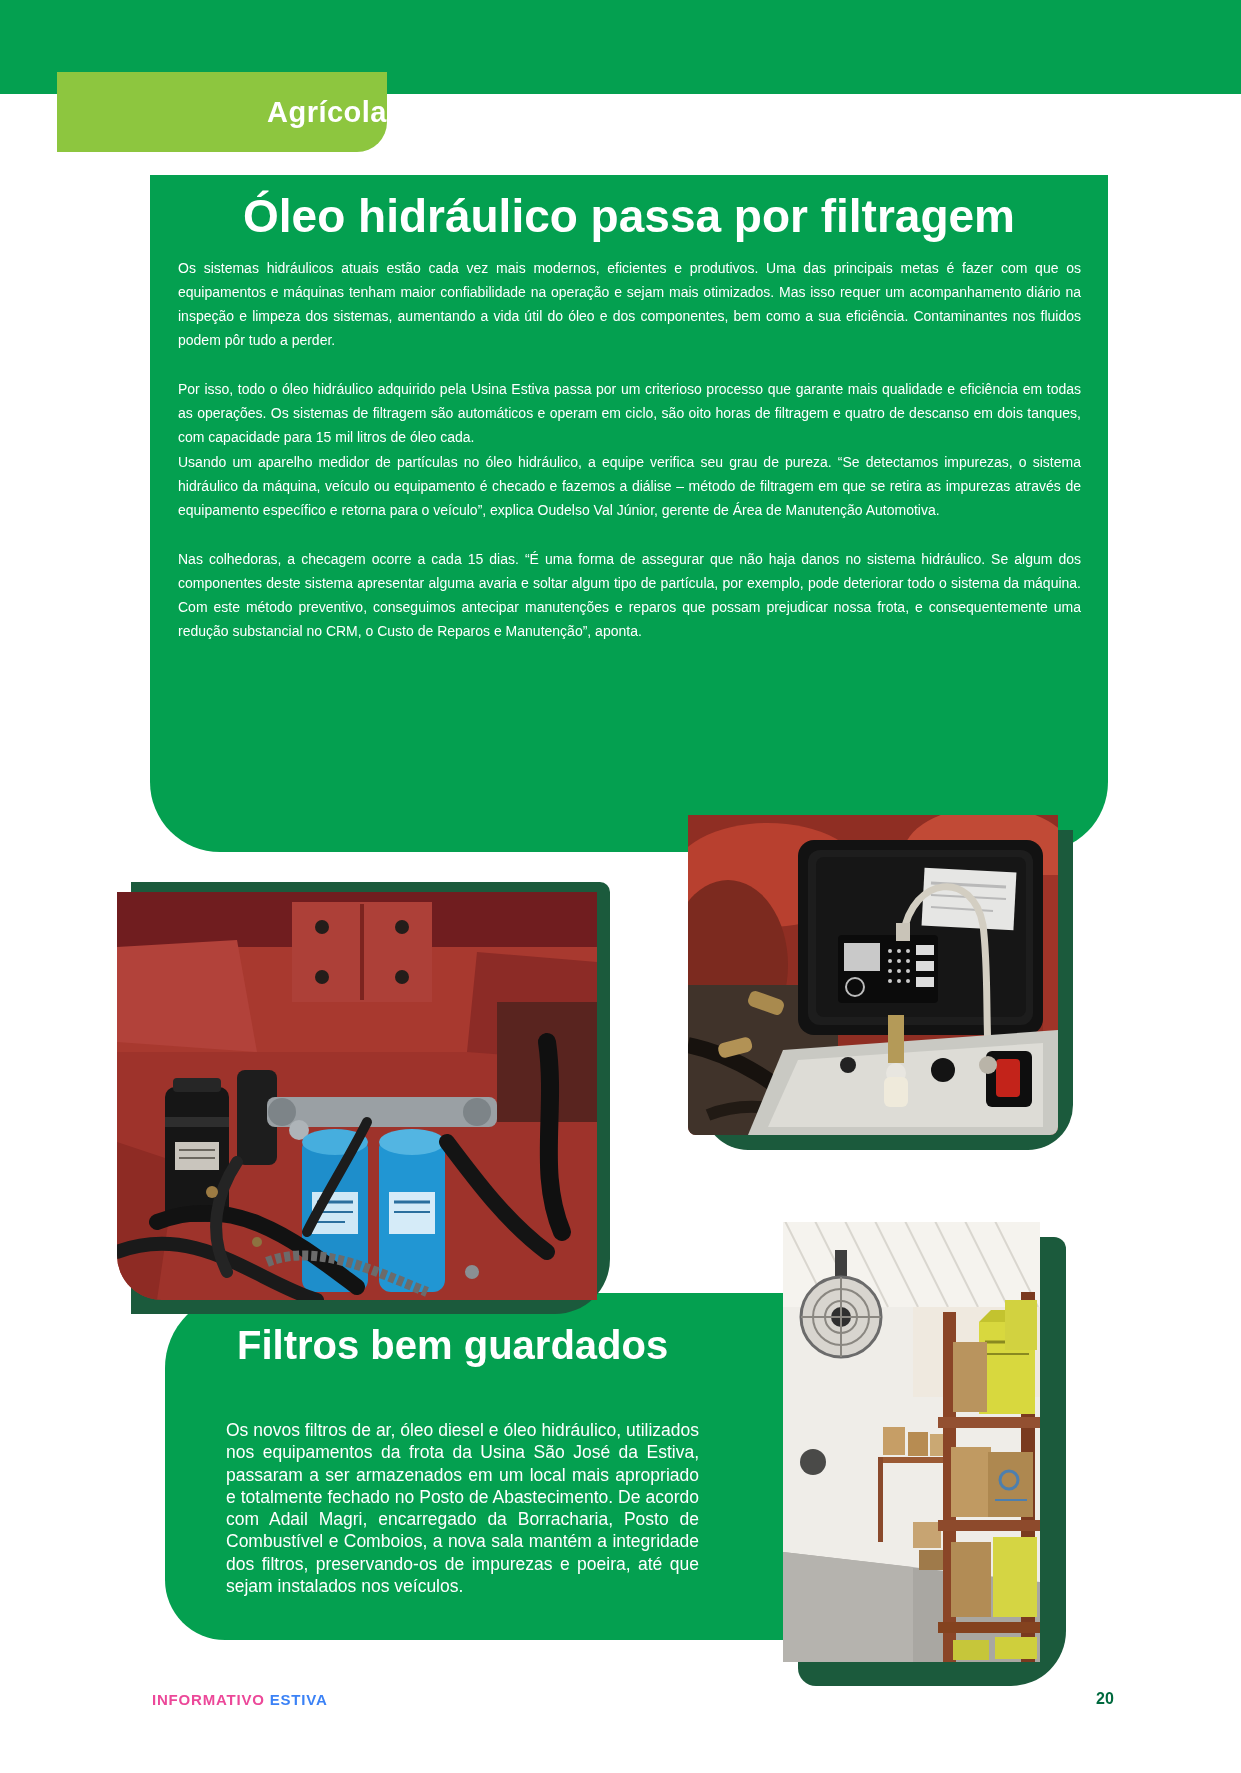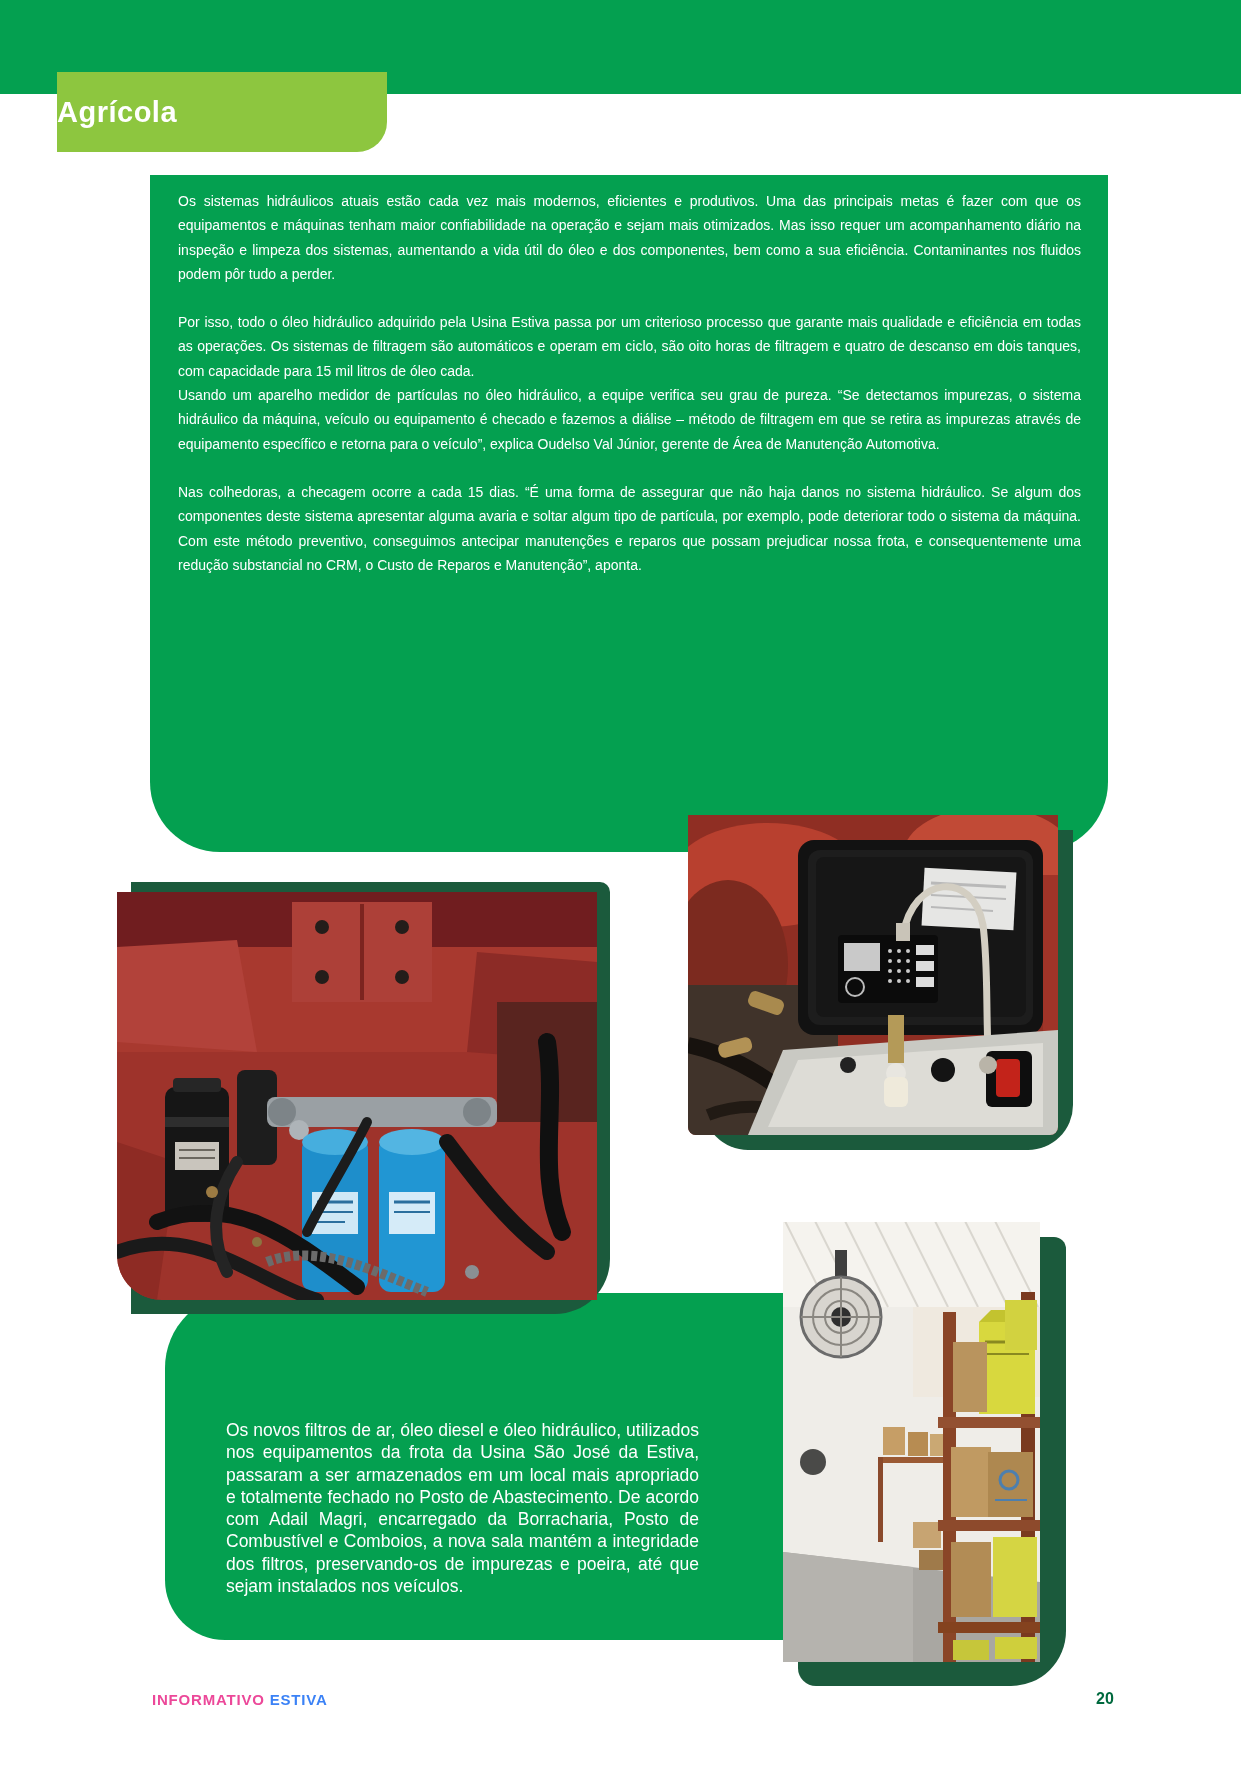--- a/index.html
+++ b/index.html
@@ -11,7 +11,7 @@
   .top-bar{position:absolute;left:0;top:0;width:1241px;height:94px;background:#04A050;}
   .section-tab{
     position:absolute;left:57px;top:72px;width:330px;height:80px;background:#8DC63F;
-    border-radius:0 0 30px 0;display:flex;align-items:center;justify-content:flex-start;z-index:3;
+    border-radius:0 0 30px 0;display:flex;align-items:center;justify-content:flex-end;z-index:3;
   }
   .section-tab span{color:#fff;font-weight:bold;font-size:29px;letter-spacing:.5px;}
   

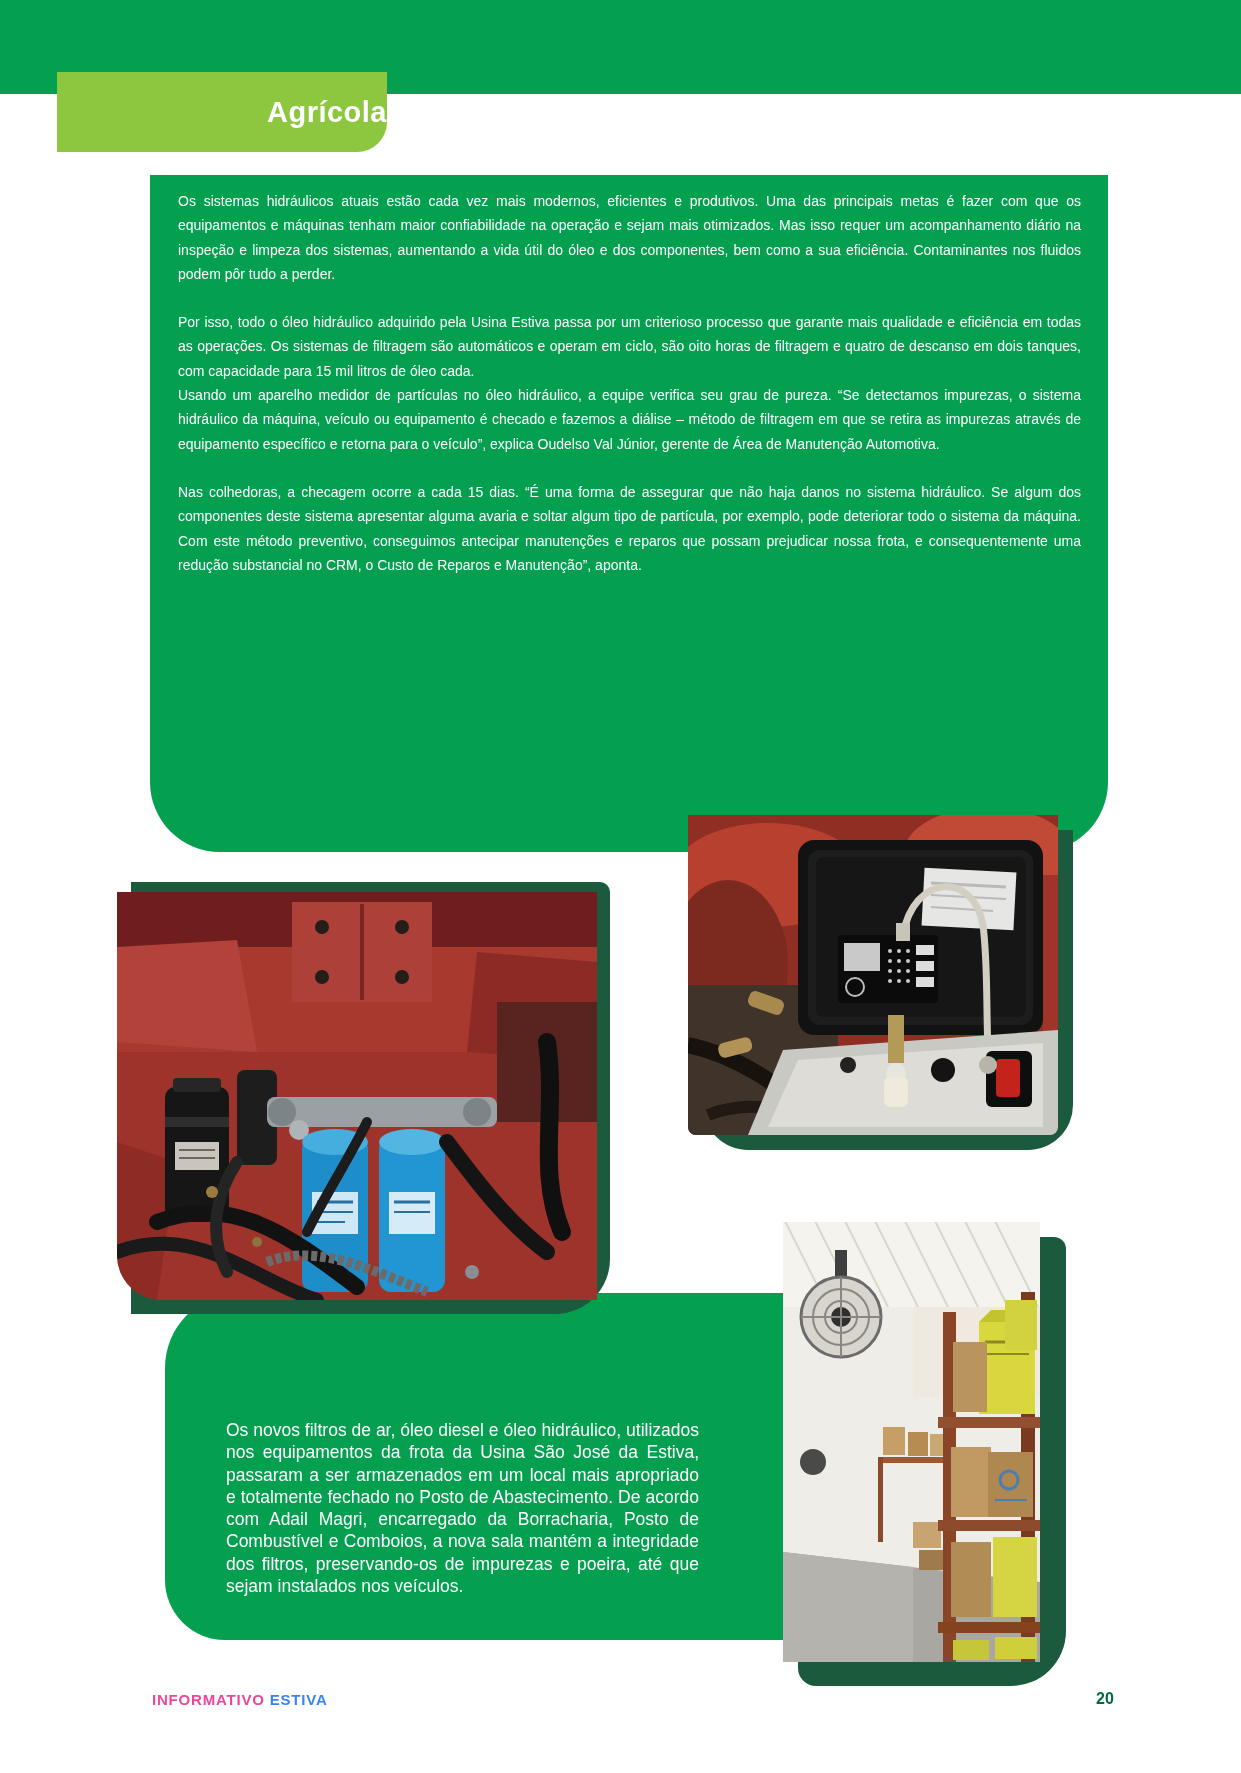--- a/index.html
+++ b/index.html
@@ -66,6 +66,7 @@
   </div>
 
   <div class="article1-box">
+    <h1>Óleo hidráulico passa por filtragem</h1>
     <div class="a1-text">
       <p>Os sistemas hidráulicos atuais estão cada vez mais modernos, eficientes e produtivos. Uma das principais metas é fazer com que os equipamentos e máquinas tenham maior confiabilidade na operação e sejam mais otimizados. Mas isso requer um acompanhamento diário na inspeção e limpeza dos sistemas, aumentando a vida útil do óleo e dos componentes, bem como a sua eficiência. Contaminantes nos fluidos podem pôr tudo a perder.</p>
       <p class="tight">Por isso, todo o óleo hidráulico adquirido pela Usina Estiva passa por um criterioso processo que garante mais qualidade e eficiência em todas as operações. Os sistemas de filtragem são automáticos e operam em ciclo, são oito horas de filtragem e quatro de descanso em dois tanques, com capacidade para 15 mil litros de óleo cada.</p>

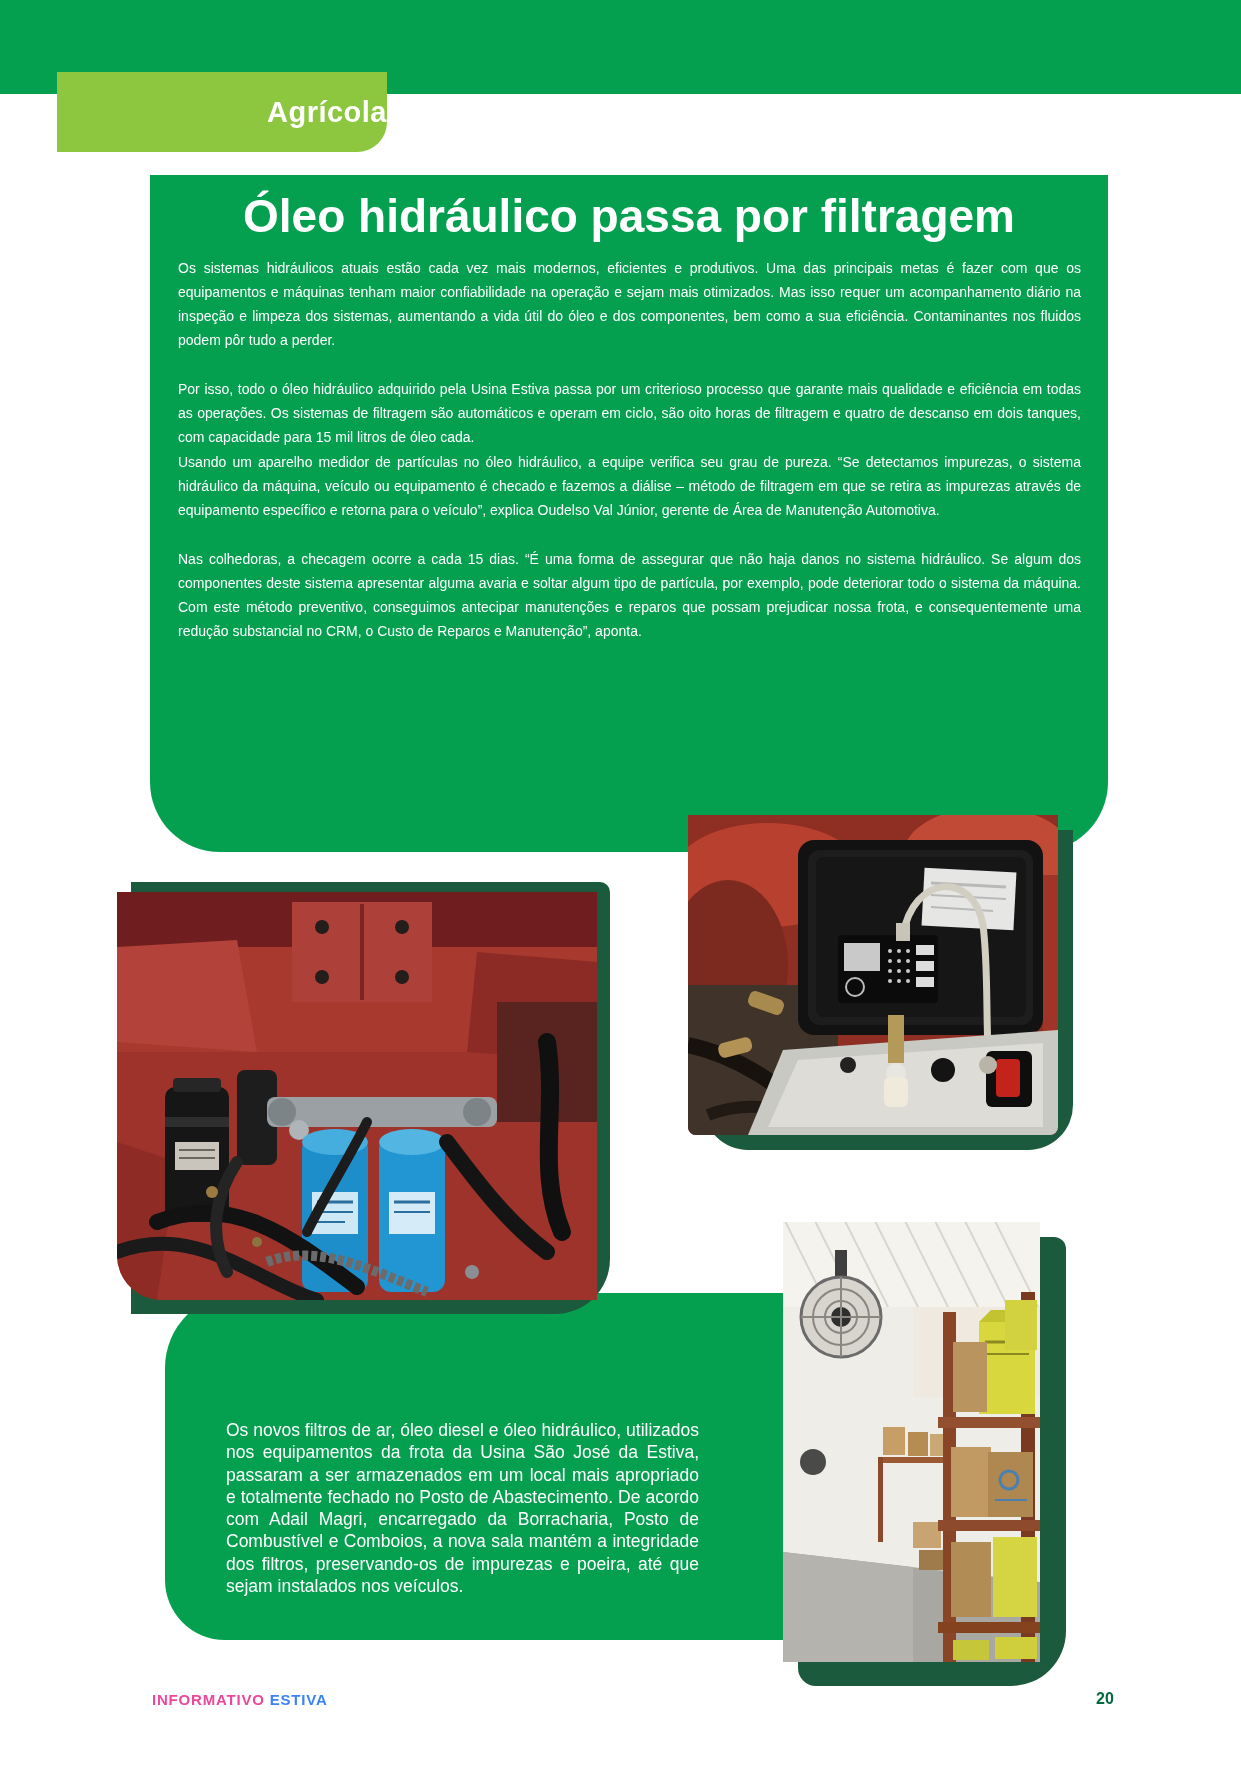--- a/index.html
+++ b/index.html
@@ -183,6 +183,7 @@
   </div>
 
   <div class="article2-box">
+    <h2>Filtros bem guardados</h2>
     <div class="a2-text">
       <p>Os novos filtros de ar, óleo diesel e óleo hidráulico, utilizados nos equipamentos da frota da Usina São José da Estiva, passaram a ser armazenados em um local mais apropriado e totalmente fechado no Posto de Abastecimento. De acordo com Adail Magri, encarregado da Borracharia, Posto de Combustível e Comboios, a nova sala mantém a integridade dos filtros, preservando-os de impurezas e poeira, até que sejam instalados nos veículos.</p>
     </div>

